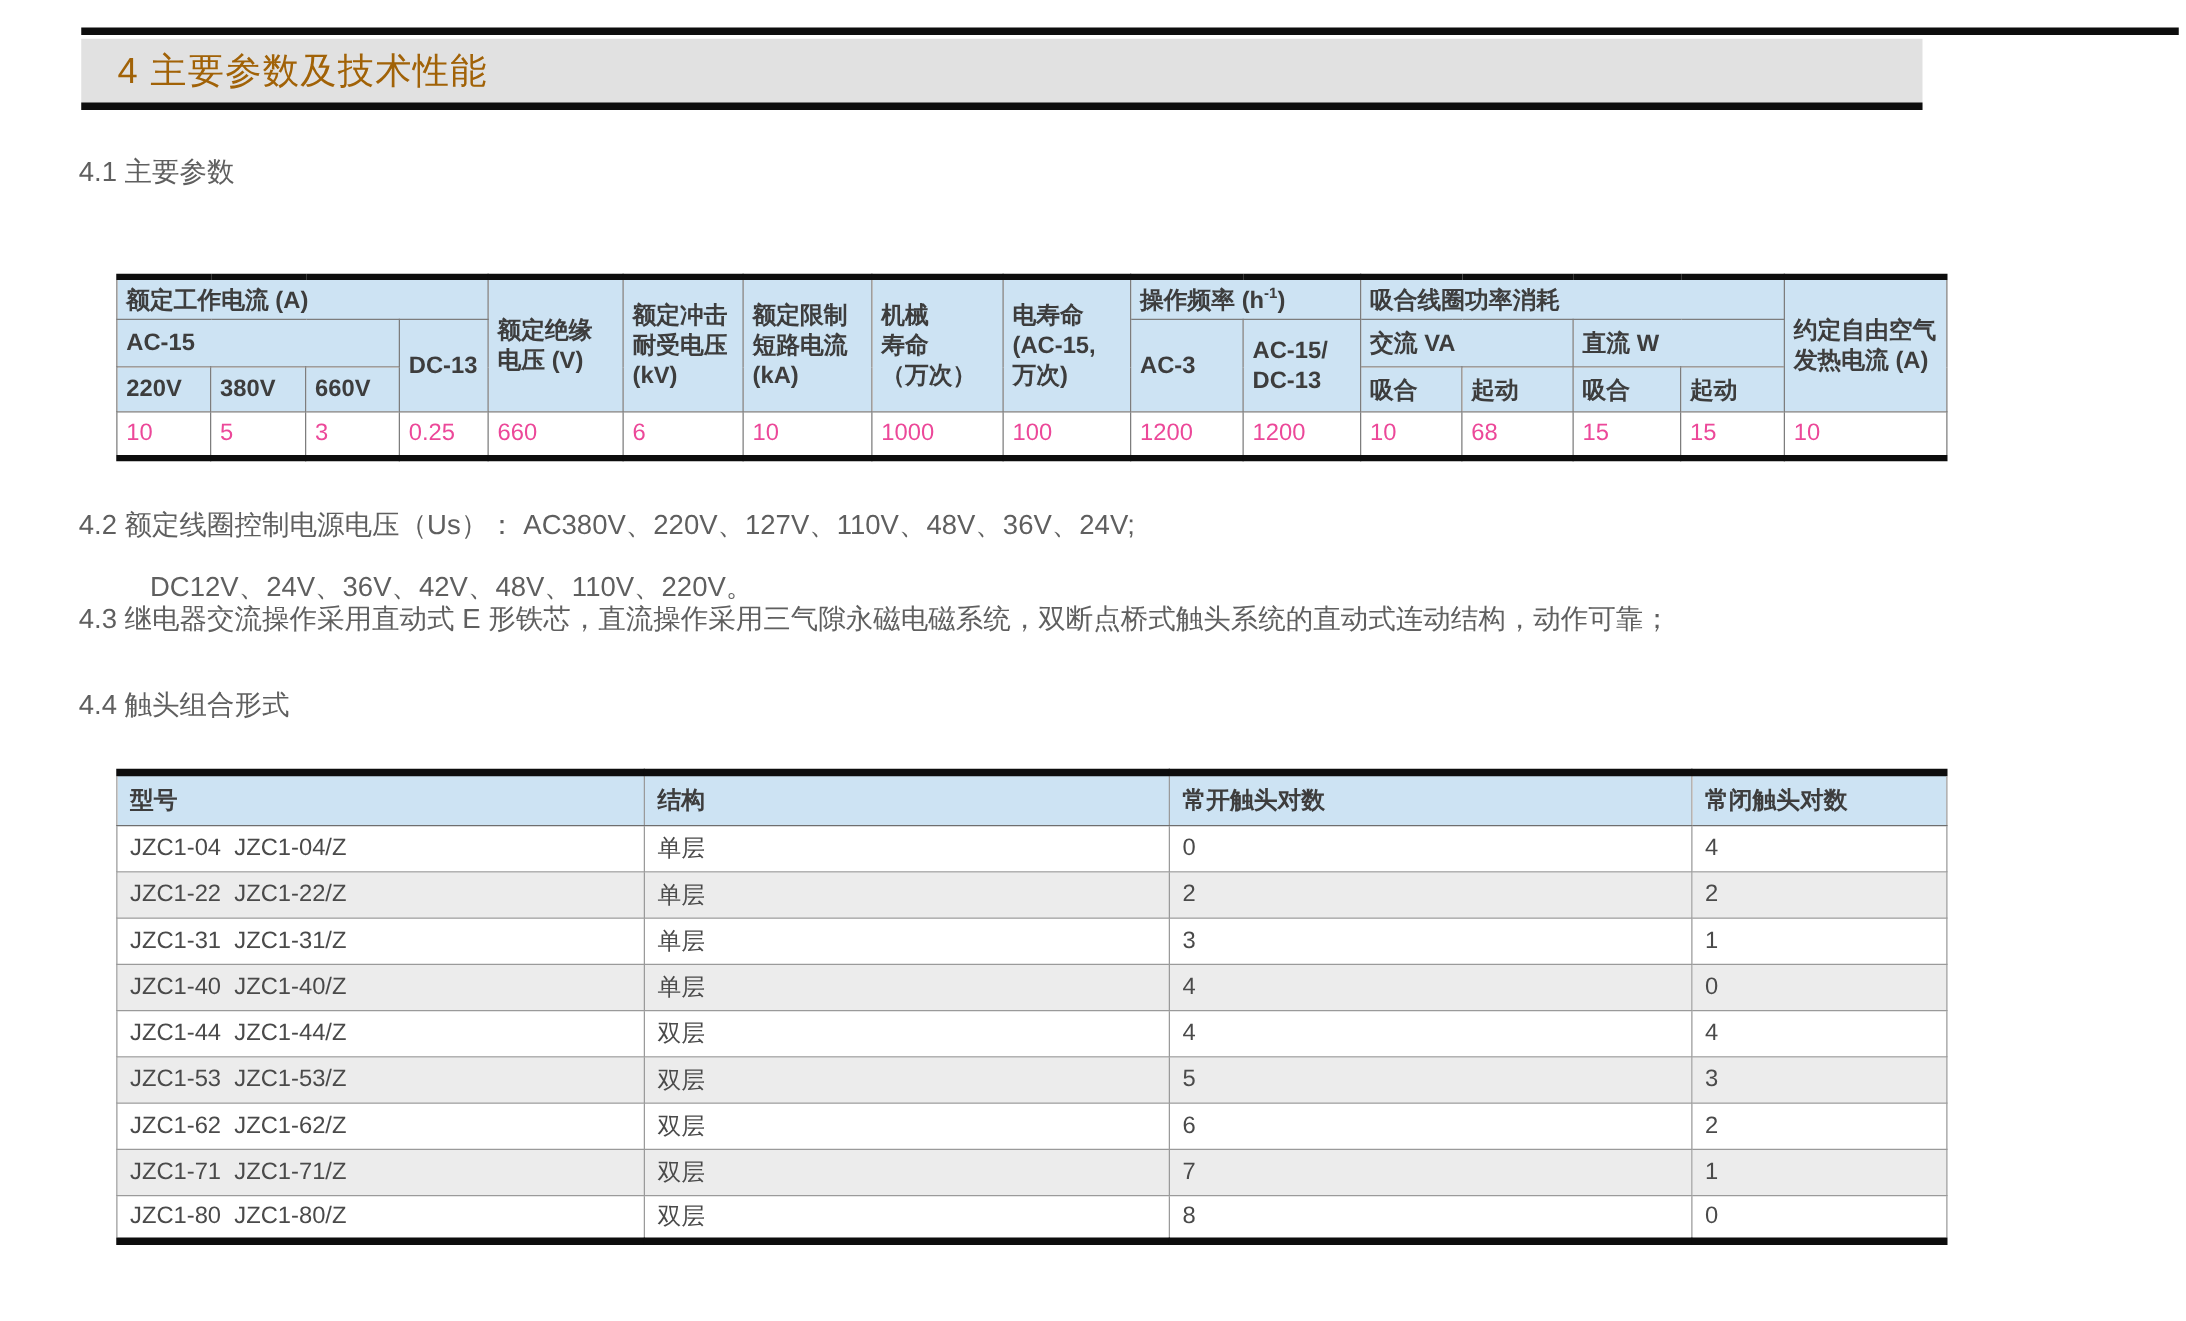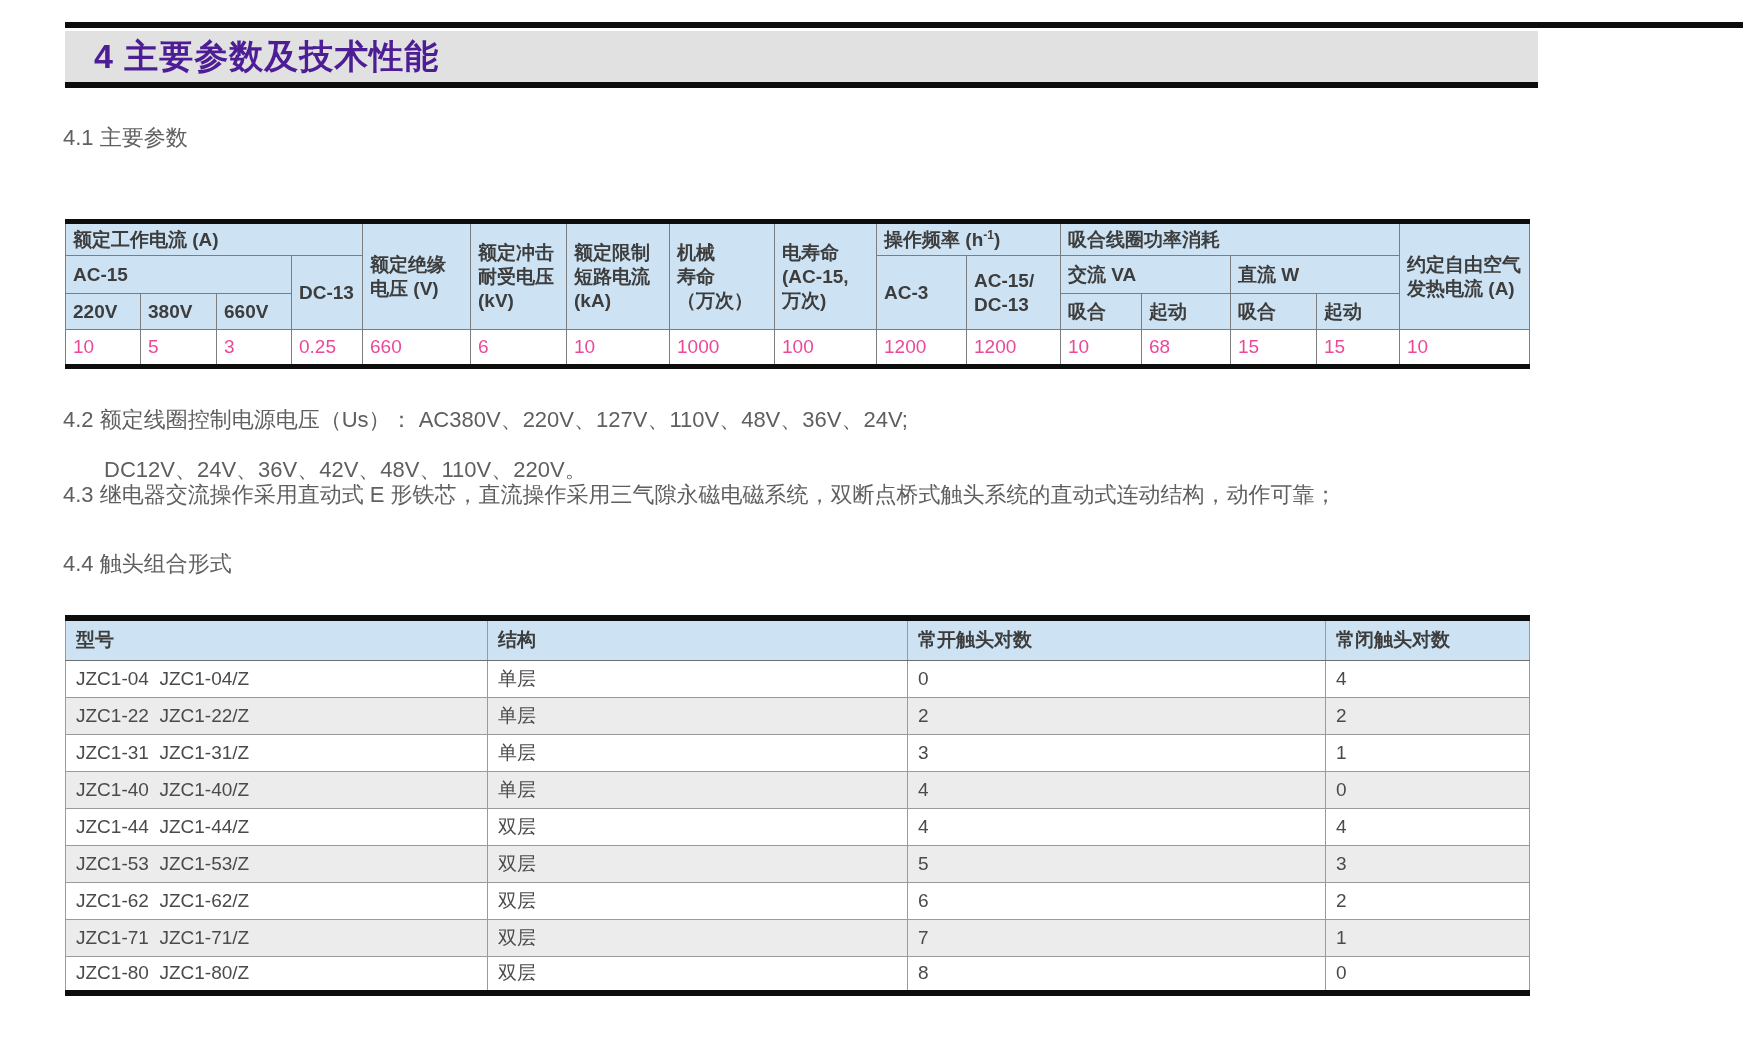--- a/index.html
+++ b/index.html
@@ -17,7 +17,7 @@
     border-bottom:6px solid #0d0d0d; display:flex; align-items:center;
   }
   .title-bar .title {
-    padding-left:29px; font-size:34px; font-weight:bold; color:#4c1d95; letter-spacing:1px;
+    padding-left:29px; font-size:29px; font-weight:normal; color:#a16207; letter-spacing:1px;
   }
 
   

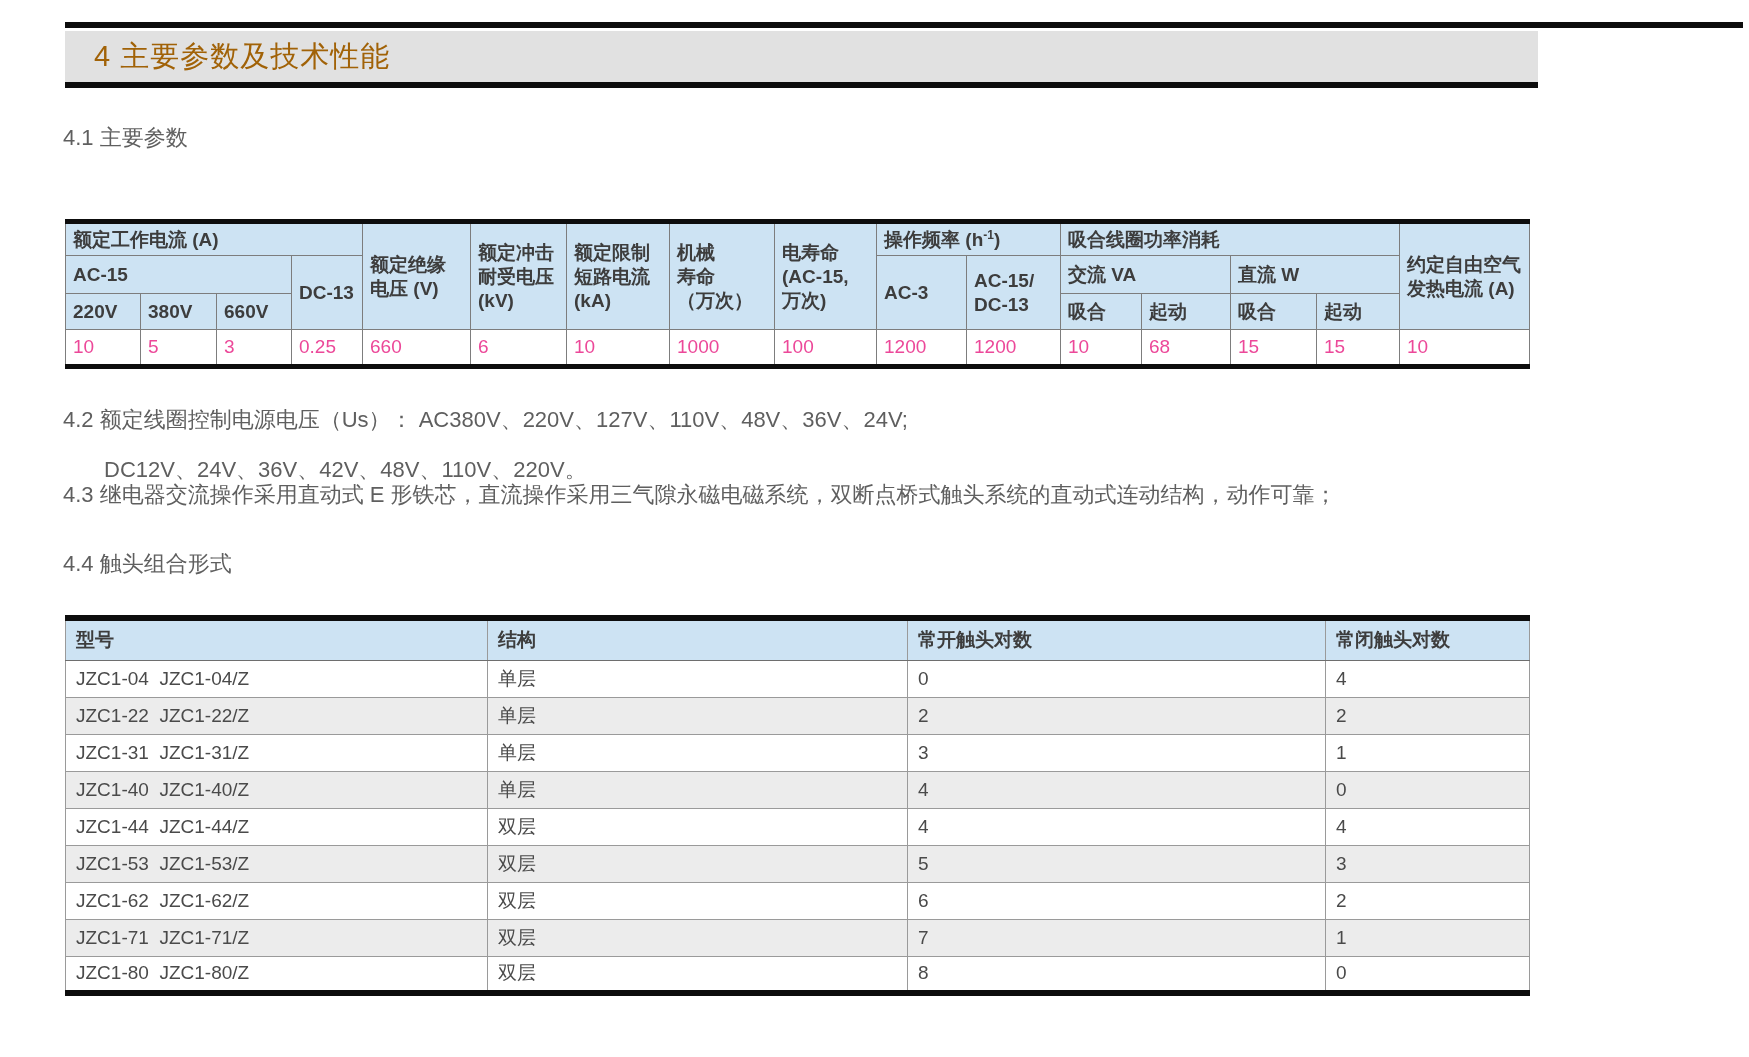--- a/index.html
+++ b/index.html
@@ -29,7 +29,7 @@
   .s44  { left:63px;  top:550px; }
 
   
-  table { border-collapse:collapse; table-layout:fixed; }
+  table { border-collapse:collapse; table-layout:fixed;margin-left:28px; }
   th, td { vertical-align:middle; text-align:left; overflow:hidden; }
 
   

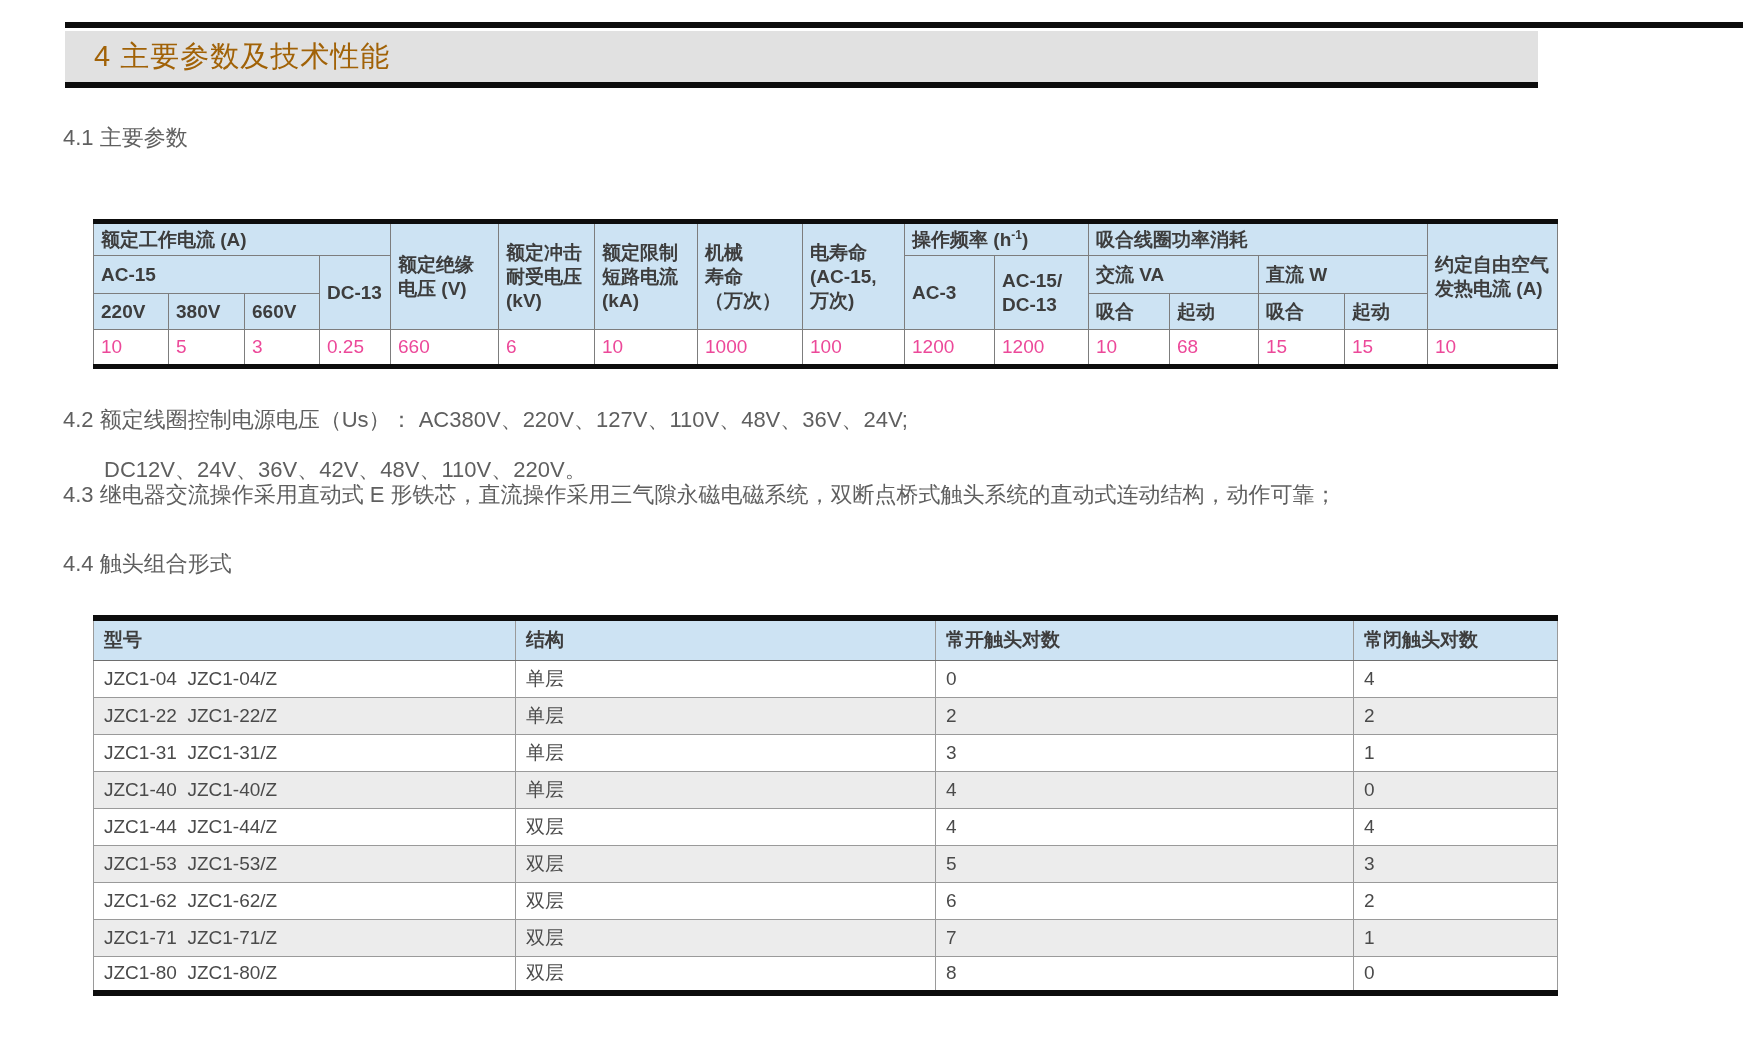--- a/index.html
+++ b/index.html
@@ -24,7 +24,7 @@
   .para { font-size:22px; color:#5f5f5f; line-height:28px; white-space:pre; }
   .s41  { left:63px;  top:124px; }
   .s42a { left:63px;  top:406px; }
-  .s42b { left:104px; top:456px; }
+  .s42b { left:120px; top:456px; }
   .s43  { left:63px;  top:481px; }
   .s44  { left:63px;  top:550px; }
 

